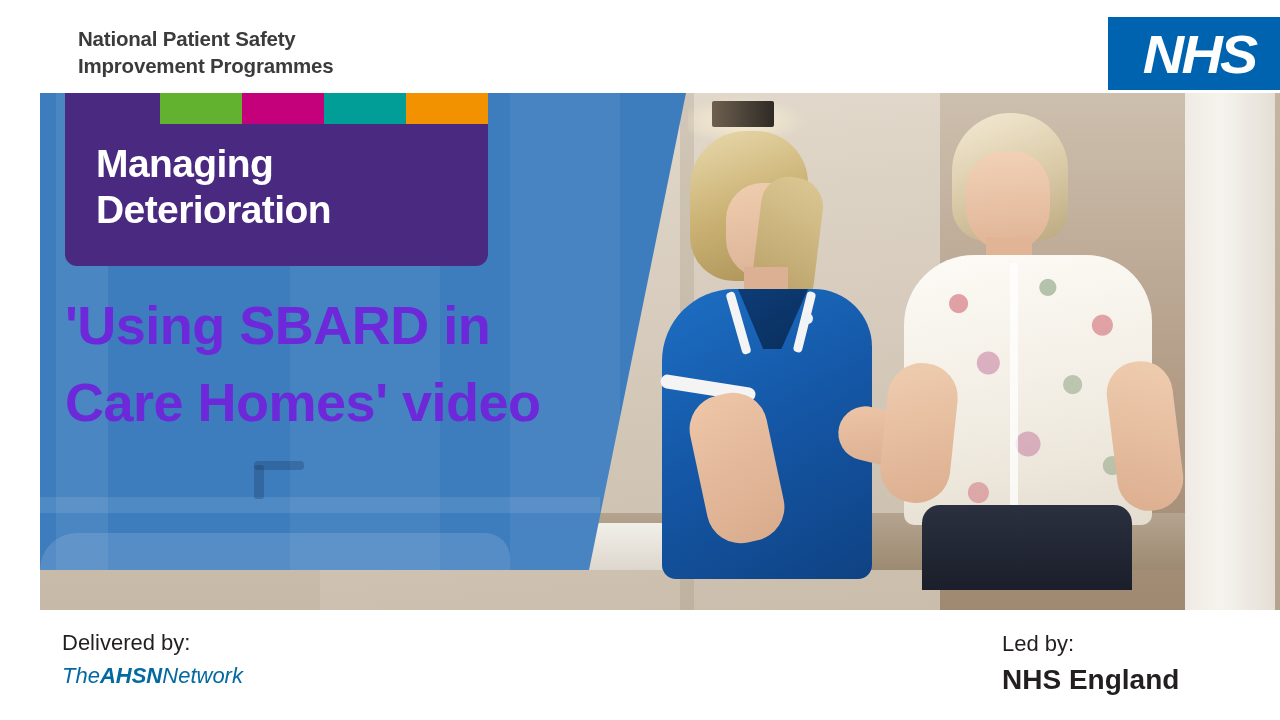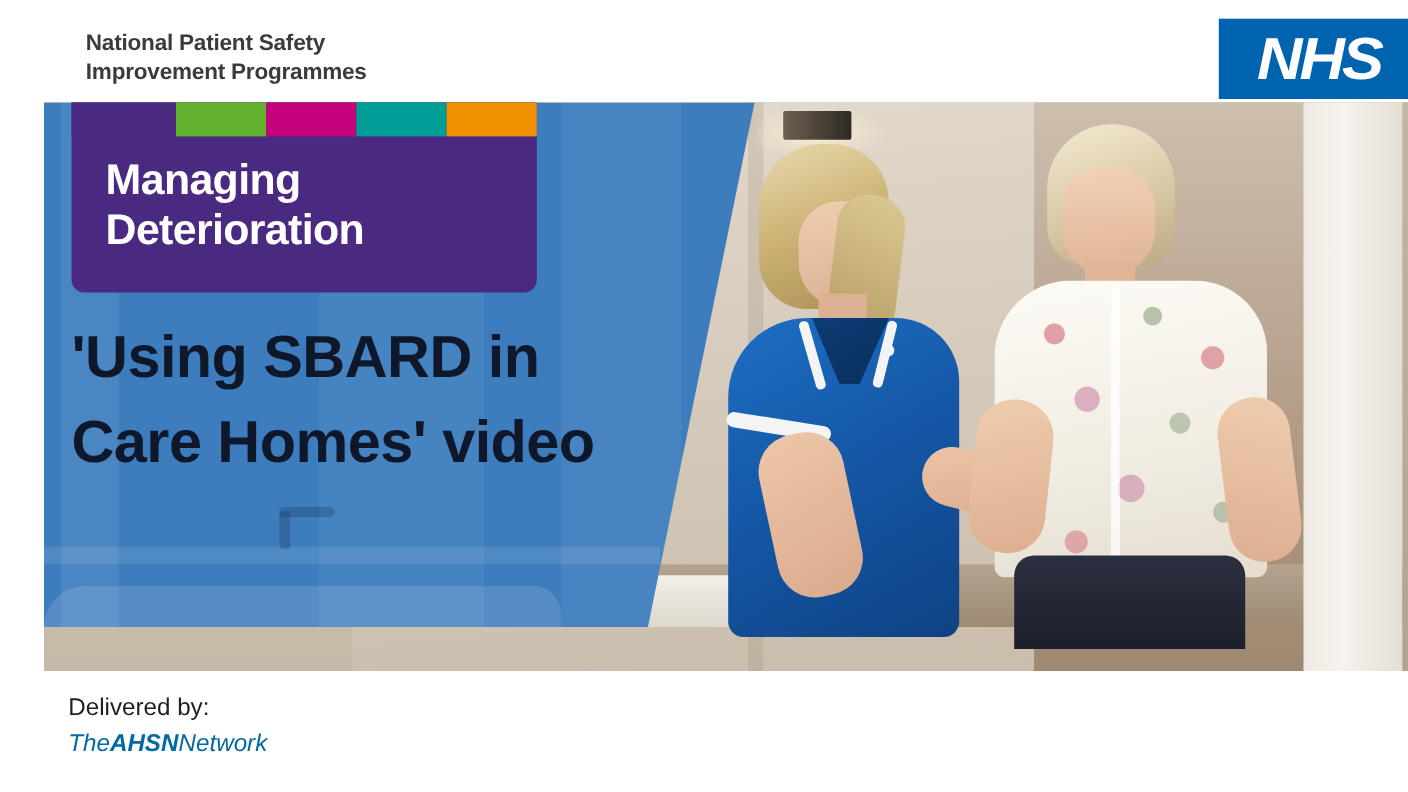--- a/index.html
+++ b/index.html
@@ -254,7 +254,7 @@
 Deterioration</div>
     </div>
 
-    <div class="main-title" style="color: #0f172a;">'Using SBARD in Care Homes' video</div>
+    <div class="main-title" style="color: #6d28d9;">'Using SBARD in Care Homes' video</div>
   </div>
 
   <div class="footer">

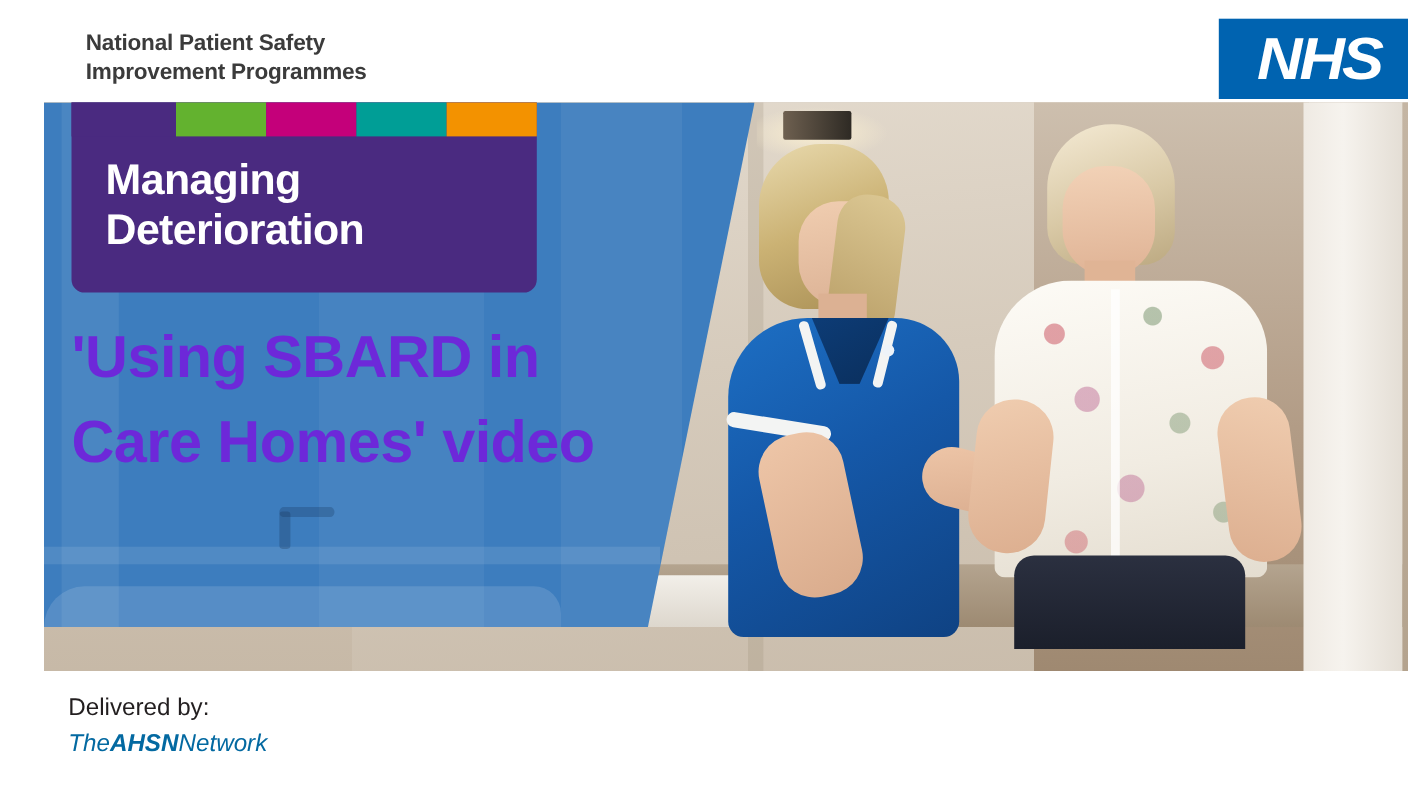--- a/index.html
+++ b/index.html
@@ -262,6 +262,10 @@
       <div class="f-label">Delivered by:</div>
       <div class="f-net"><span>The</span><b>AHSN</b><span>Network</span></div>
     </div>
+    <div class="f-right">
+      <div class="f-label">Led by:</div>
+      <div class="f-org">NHS England</div>
+    </div>
   </div>
 
 </div>

